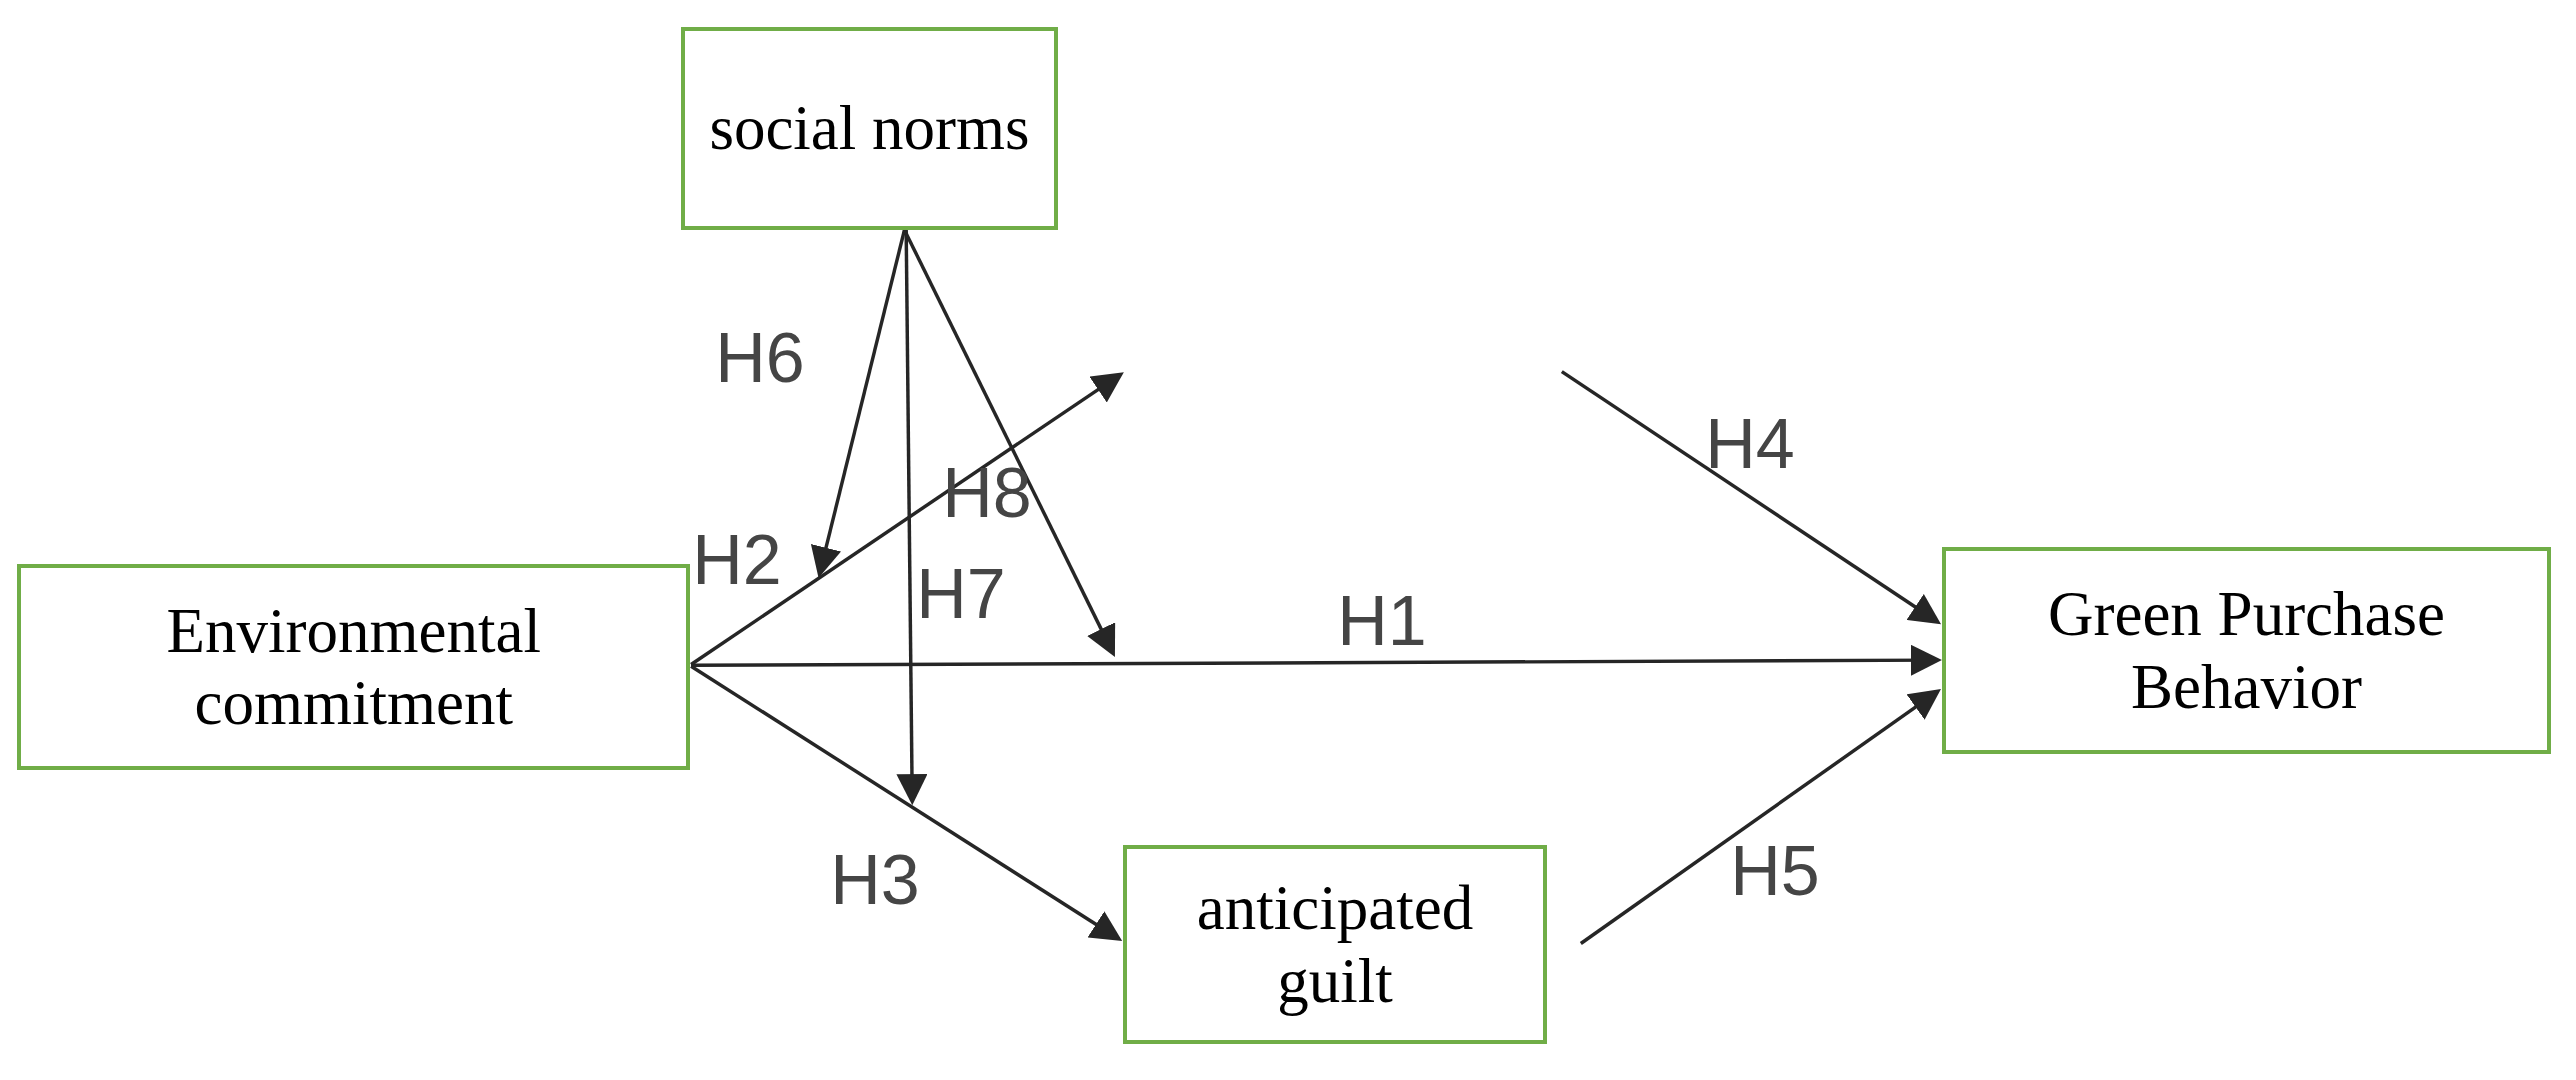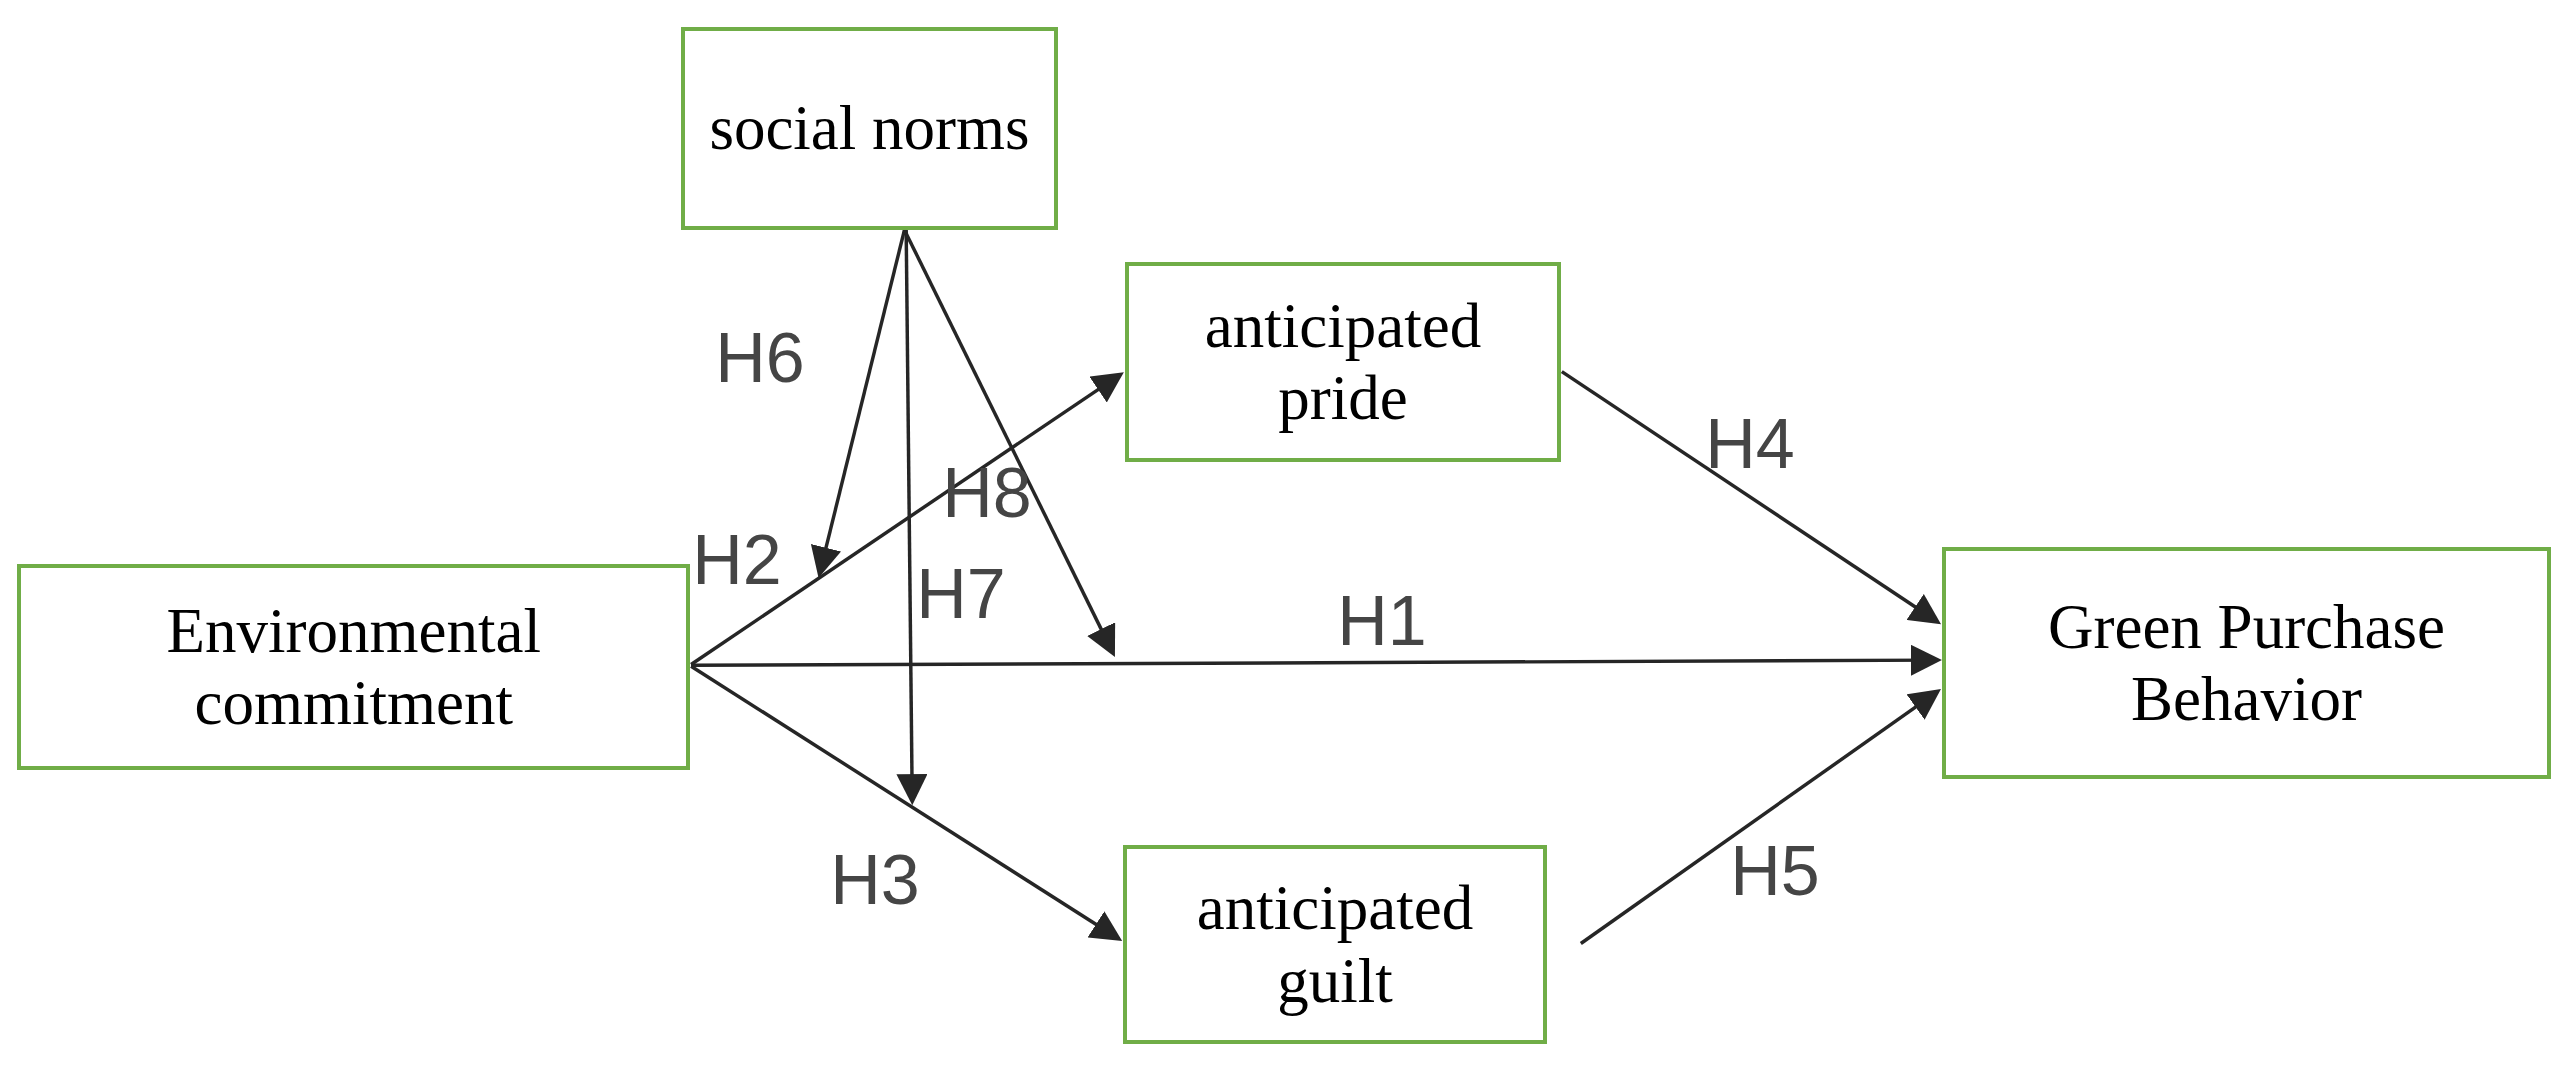--- a/index.html
+++ b/index.html
@@ -83,9 +83,6 @@
   <div class="node" id="node-social-norms">
     <span>social norms</span>
   </div>
-  <div class="node" id="node-anticipated-pride">
-    <span>anticipated pride</span>
-  </div>
   <div class="node" id="node-environmental-commitment">
     <span>Environmental commitment</span>
   </div>

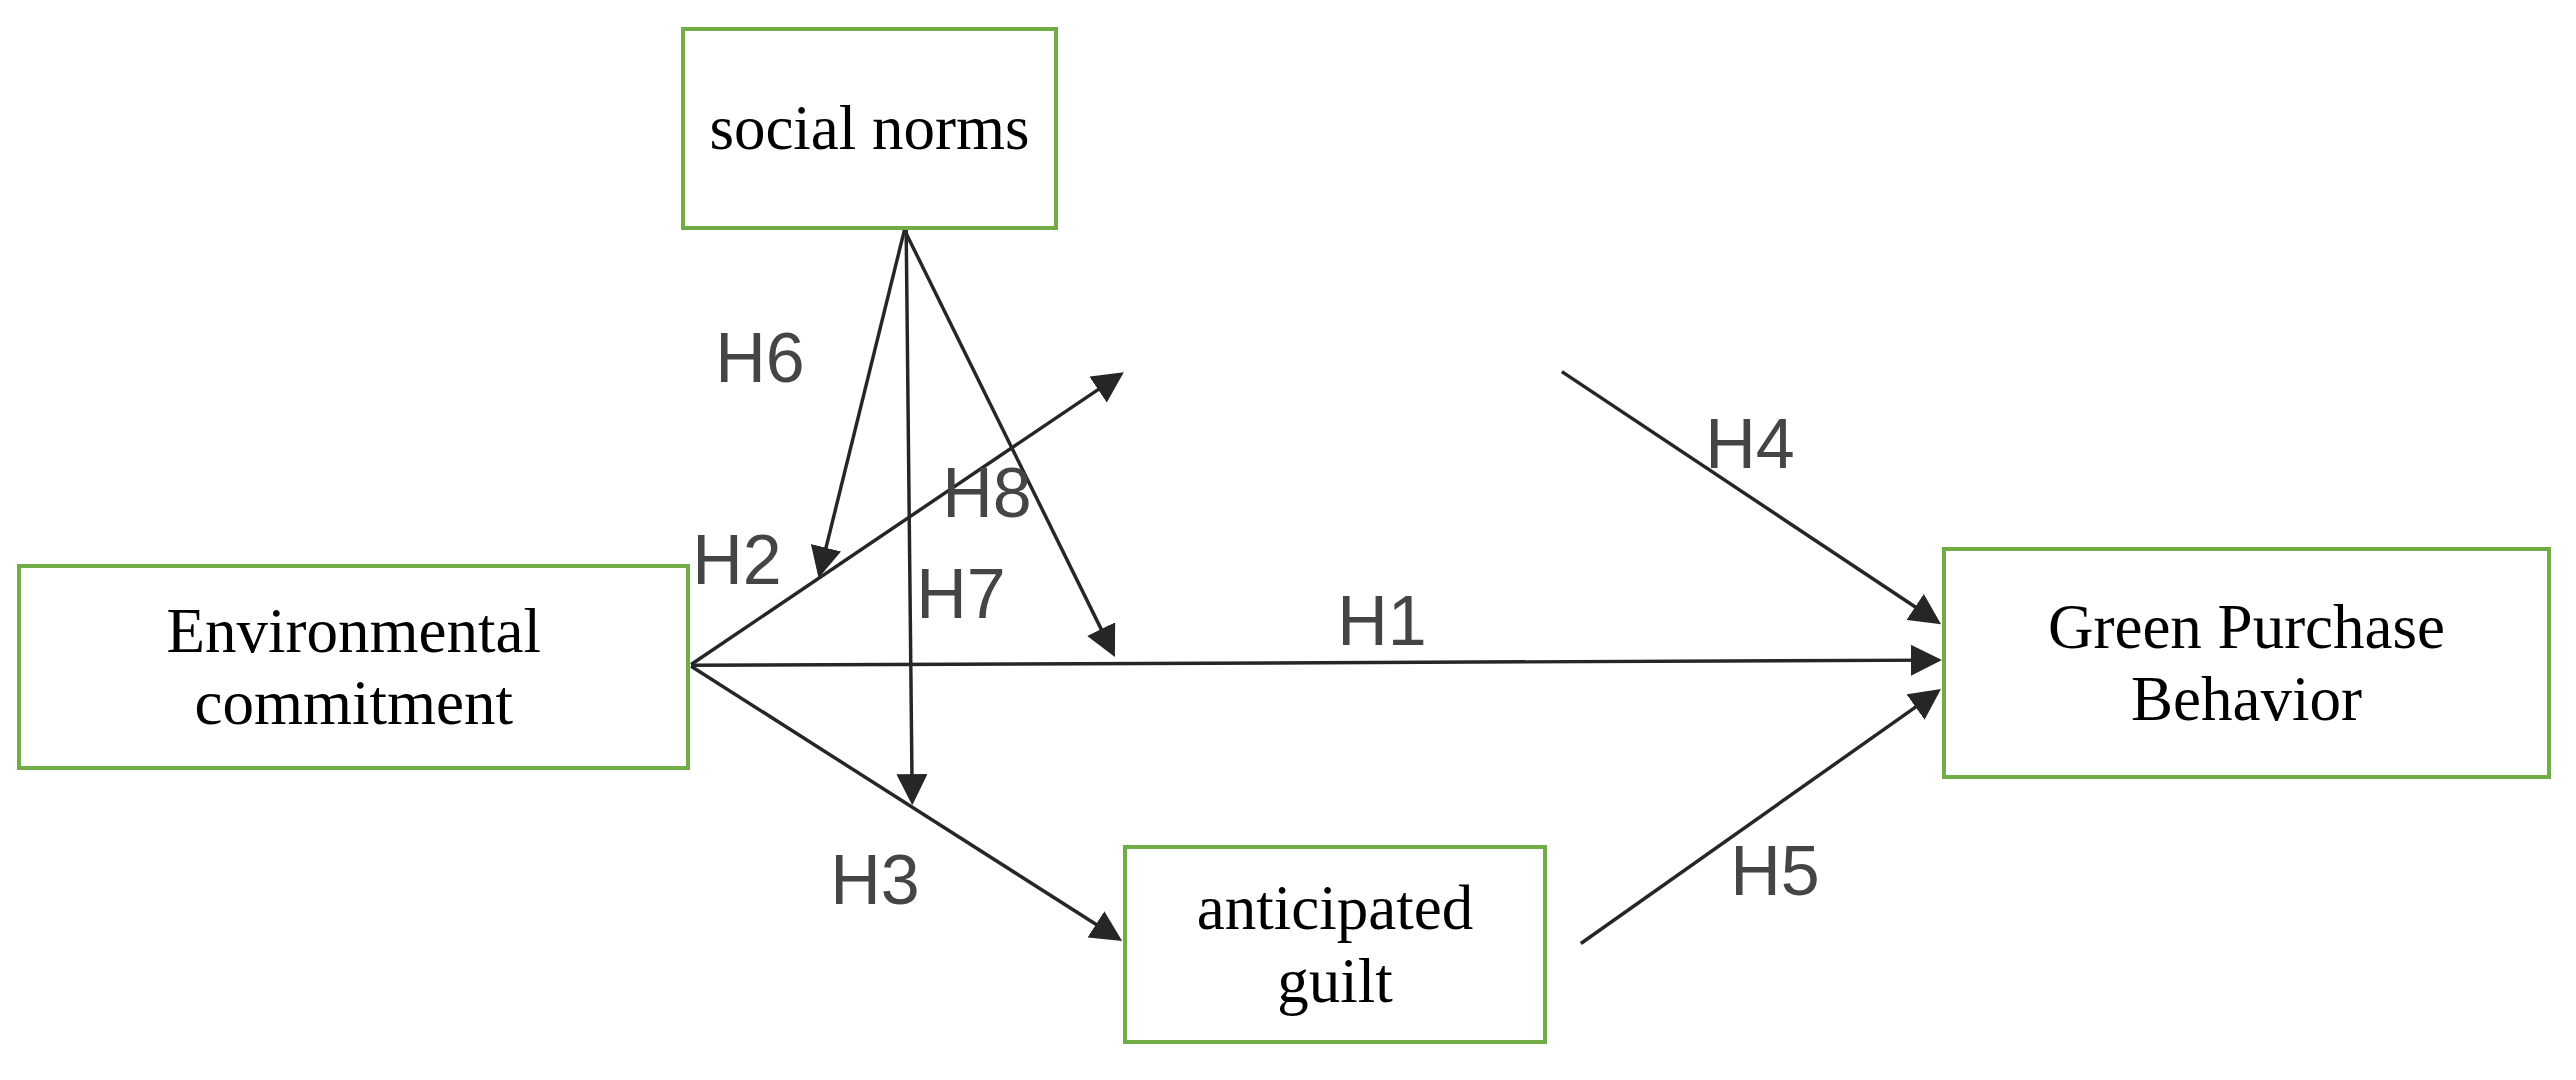--- a/index.html
+++ b/index.html
@@ -38,7 +38,7 @@
   #node-anticipated-pride span{max-width:397px;}
   #node-environmental-commitment{left:17.3px;top:564px;width:673px;height:206px;}
   #node-environmental-commitment span{max-width:553px;}
-  #node-green-purchase-behavior{left:1942px;top:547px;width:609px;height:232px;}
+  #node-green-purchase-behavior{left:1942px;top:547px;width:609px;height:207px;}
   #node-green-purchase-behavior span{max-width:553px;}
   #node-anticipated-guilt{left:1123px;top:845px;width:424px;height:199px;}
   #node-anticipated-guilt span{max-width:397px;}

